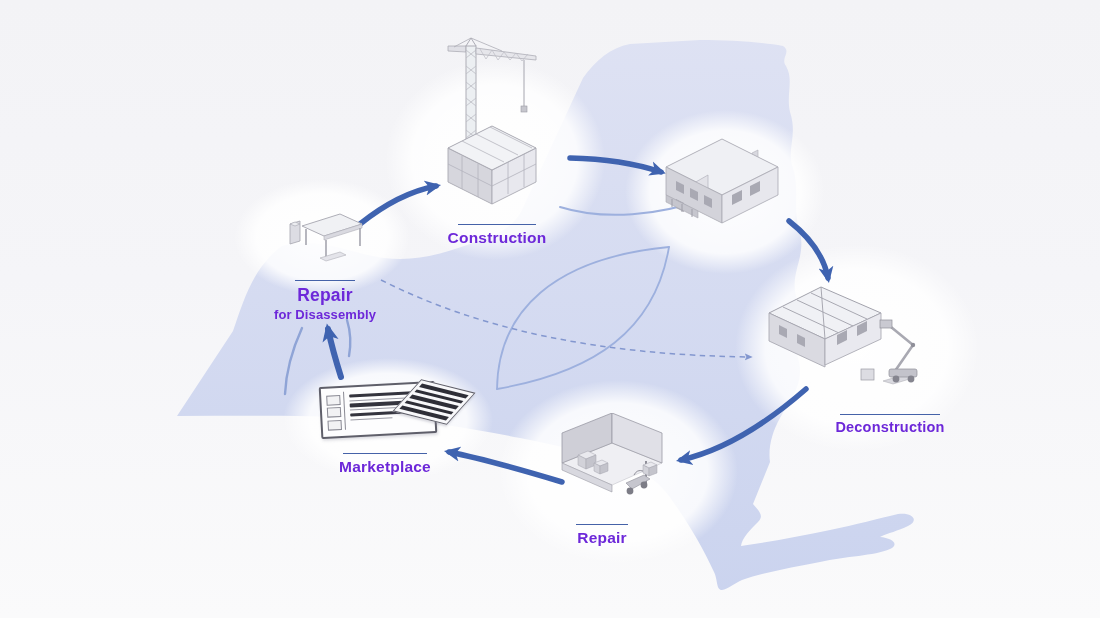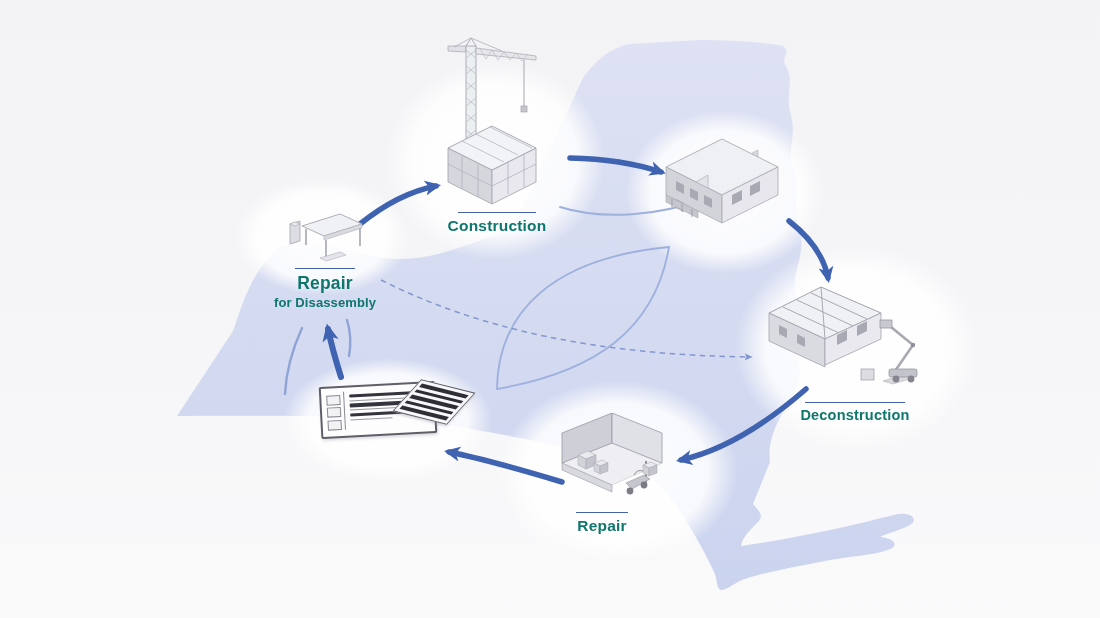--- a/index.html
+++ b/index.html
@@ -11,7 +11,7 @@
   #canvas{position:relative;width:1100px;height:618px;}
   #scene{position:absolute;left:0;top:0;}
   .icon-wrap{position:absolute;}
-  .stage{position:absolute;text-align:center;color:#0f766e;}
+  .stage{position:absolute;text-align:center;color:#6d28d9;margin-top:12px;}
   .ovl{height:0;border-top:1.6px solid #31519f;margin:0 auto 4px auto;opacity:.9;}
   .lbl{font-weight:bold;font-size:15.5px;letter-spacing:.2px;}
   .lbl.big{font-size:17.5px;}

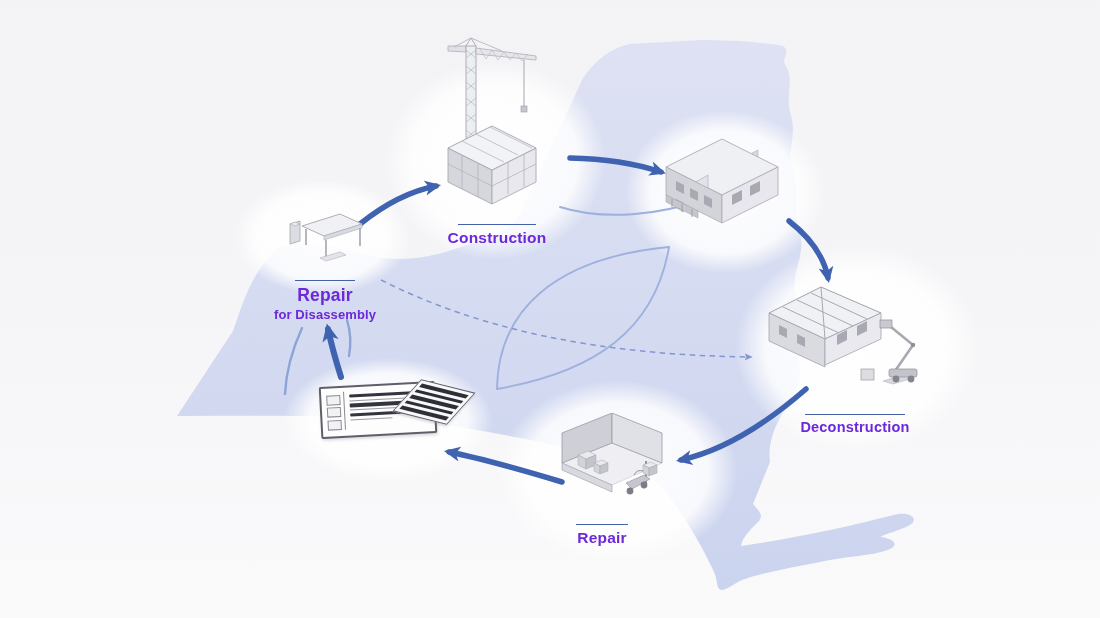--- a/index.html
+++ b/index.html
@@ -245,7 +245,7 @@
   </div>
 
 
-  <div class="stage" style="left:785px;top:402px;width:140px">
+  <div class="stage" style="left:820px;top:402px;width:140px">
     <div class="ovl" style="width:100px"></div>
     <div class="lbl small">Deconstruction</div>
   </div>

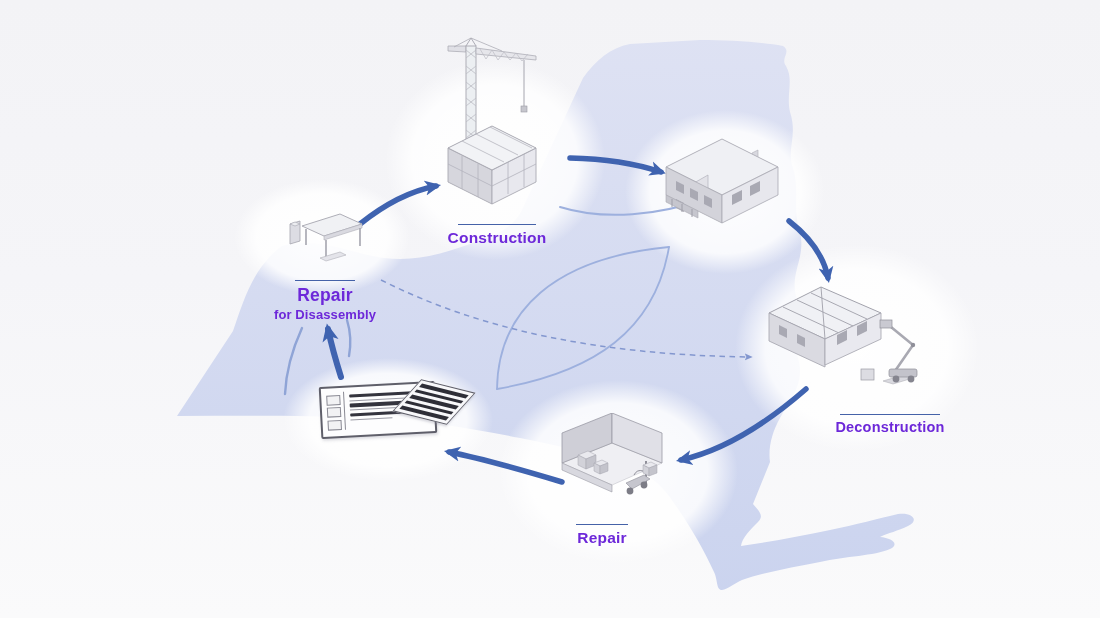--- a/index.html
+++ b/index.html
@@ -255,6 +255,10 @@
     <div class="lbl">Repair</div>
   </div>
 
+  <div class="stage" style="left:315px;top:441px;width:140px">
+    <div class="ovl" style="width:84px"></div>
+    <div class="lbl">Marketplace</div>
+  </div>
 
 
 

